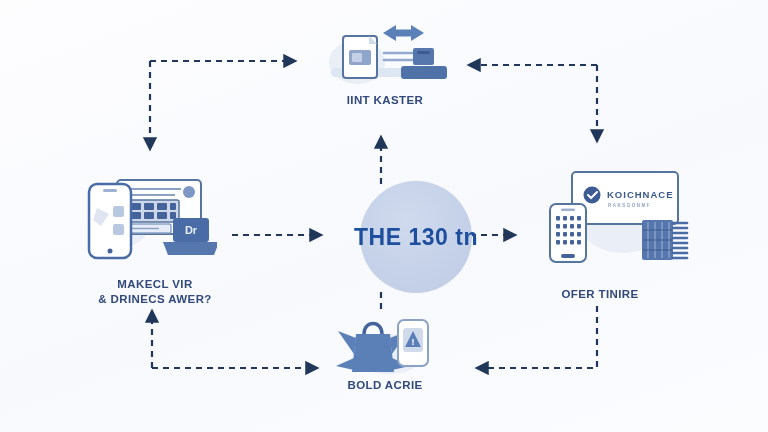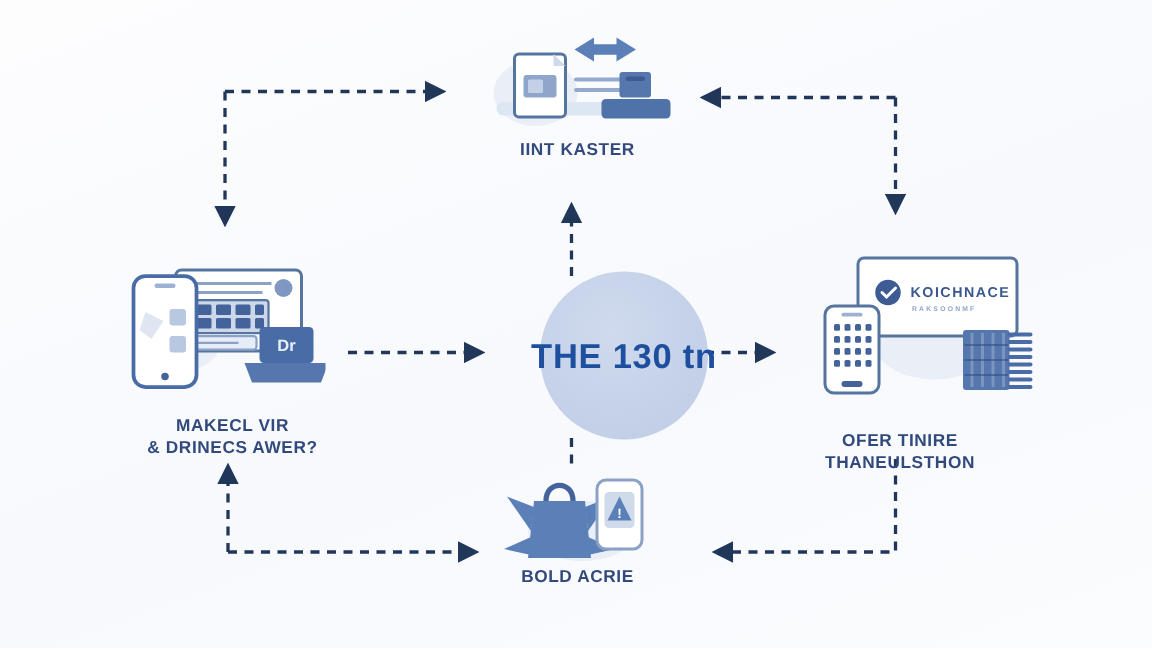--- a/index.html
+++ b/index.html
@@ -185,7 +185,6 @@
   </svg>
   <div class="node-label lbl-right">
     <span>OFER TINIRE</span>
-    <span>THANEULSTHON</span>
   </div>
 
   <svg class="node-icon ic-bottom" width="106" height="62" viewBox="0 0 106 62">

